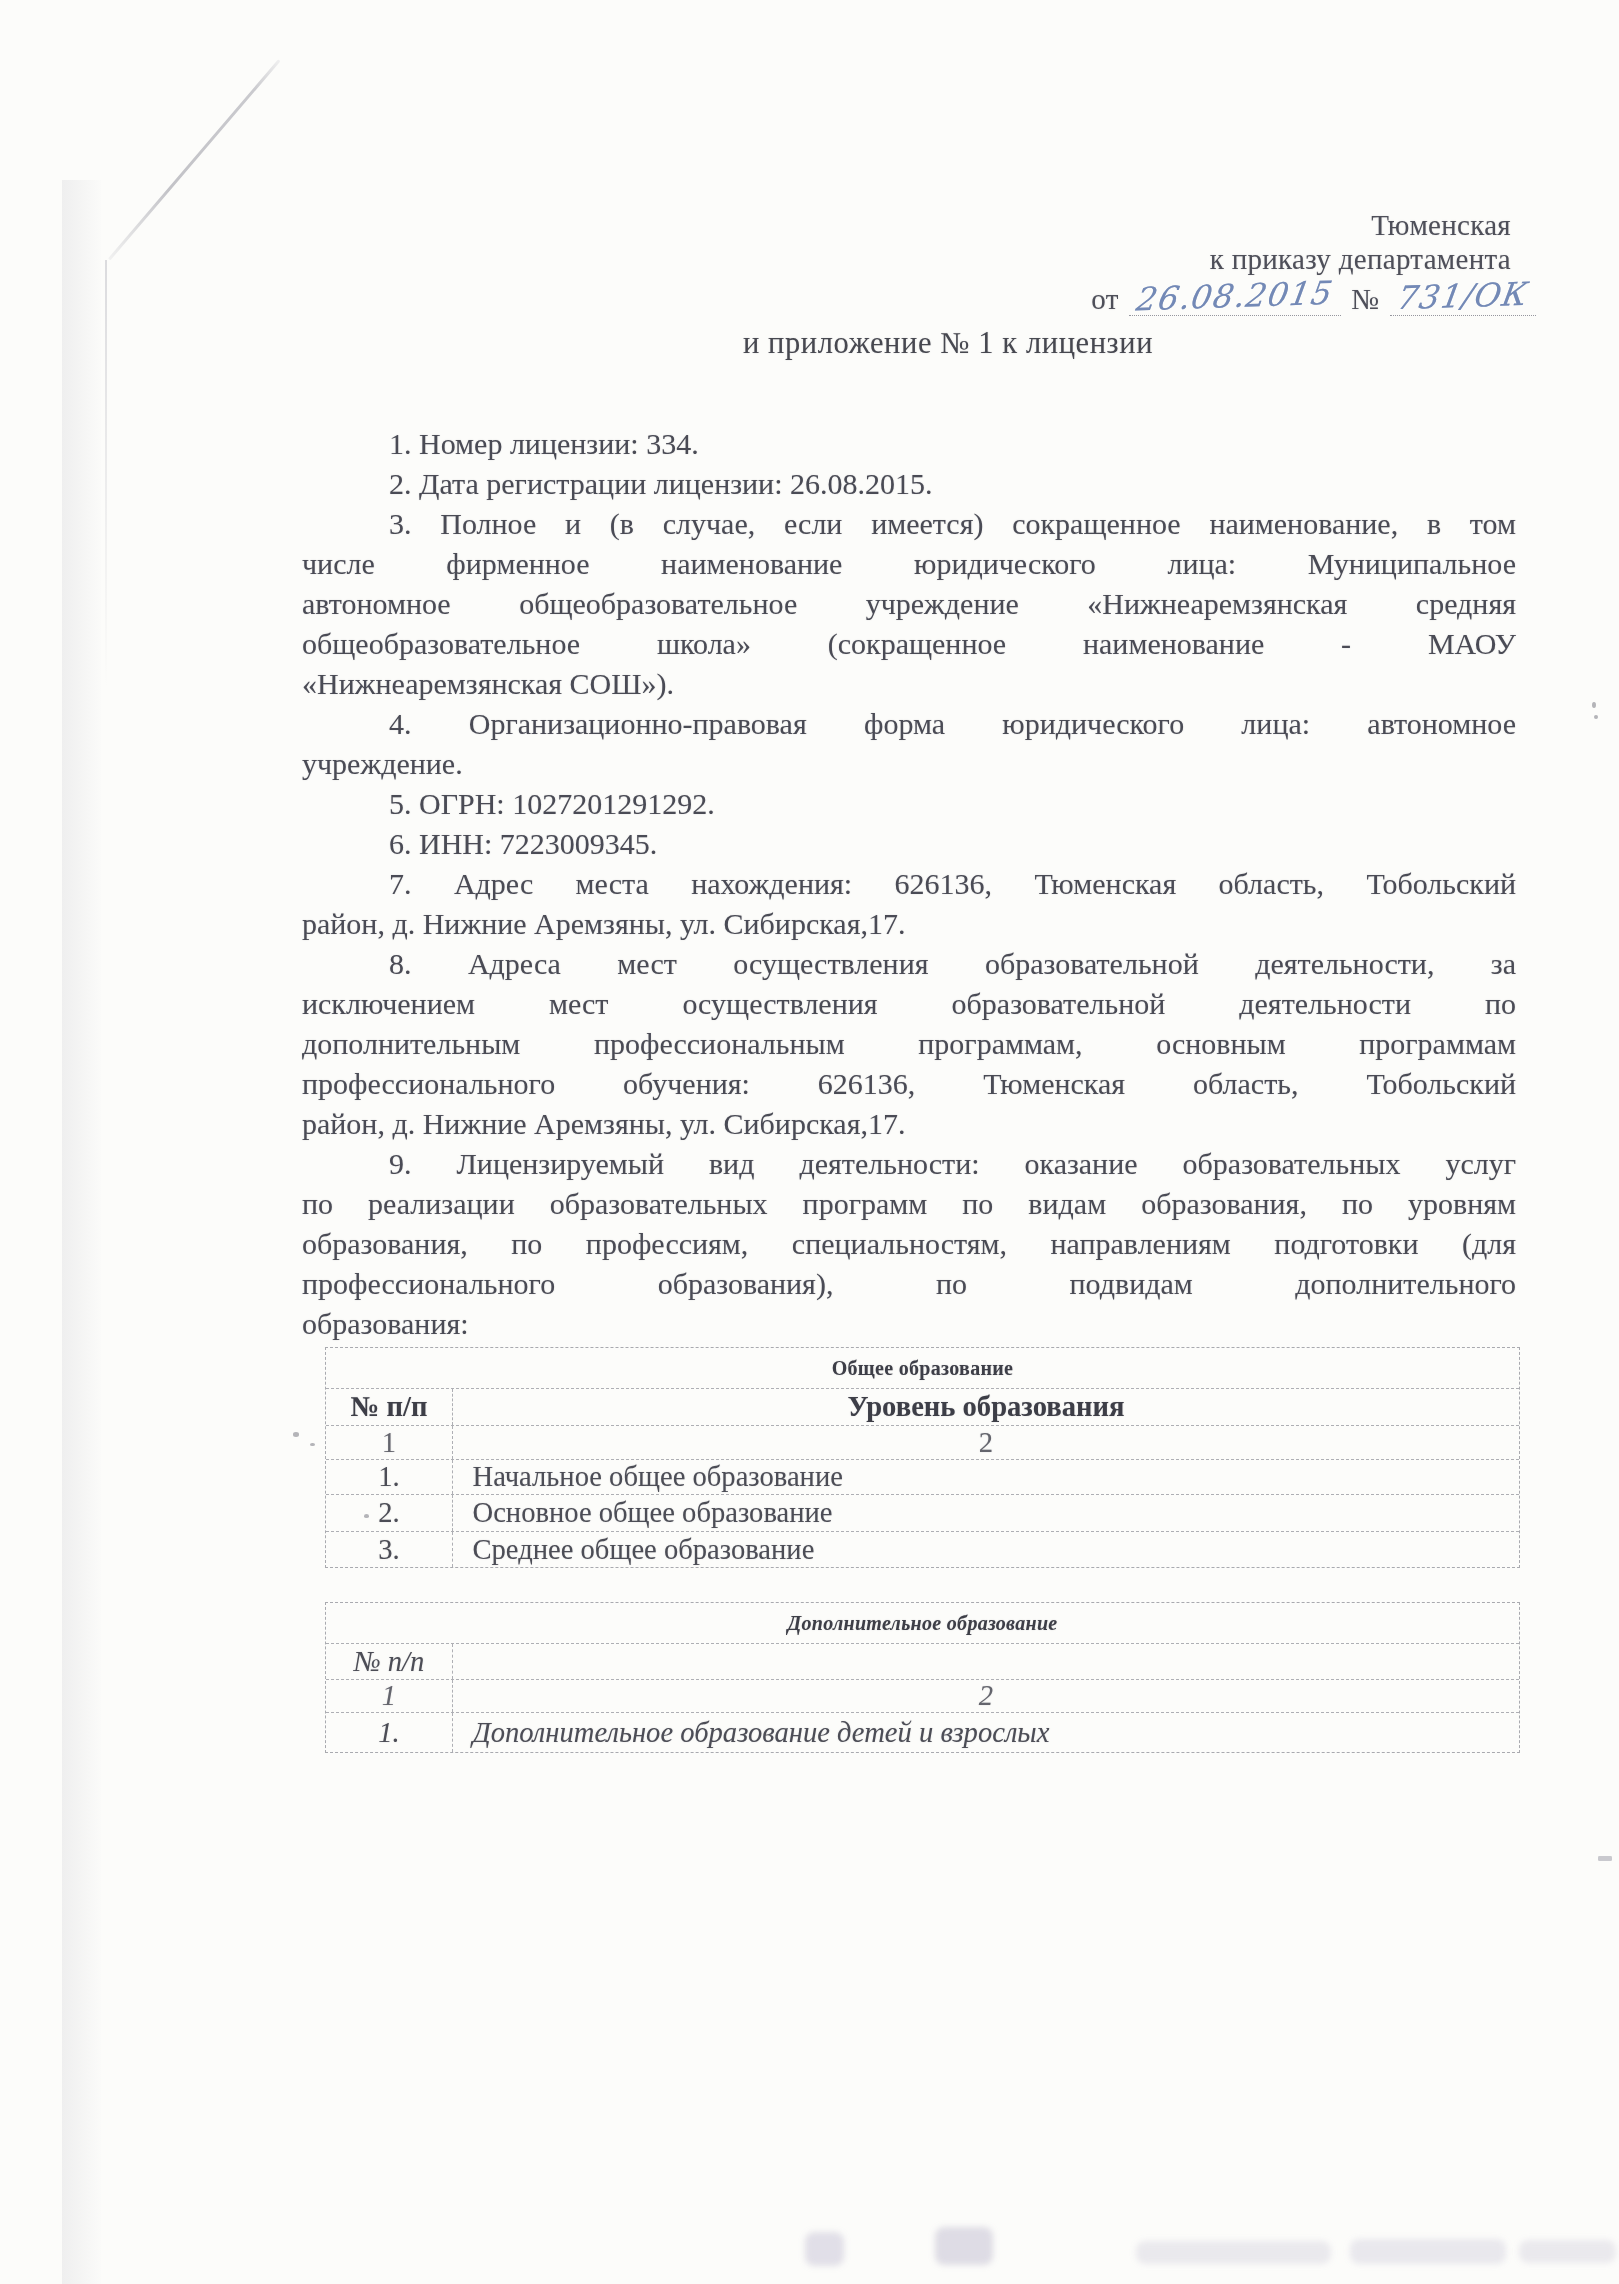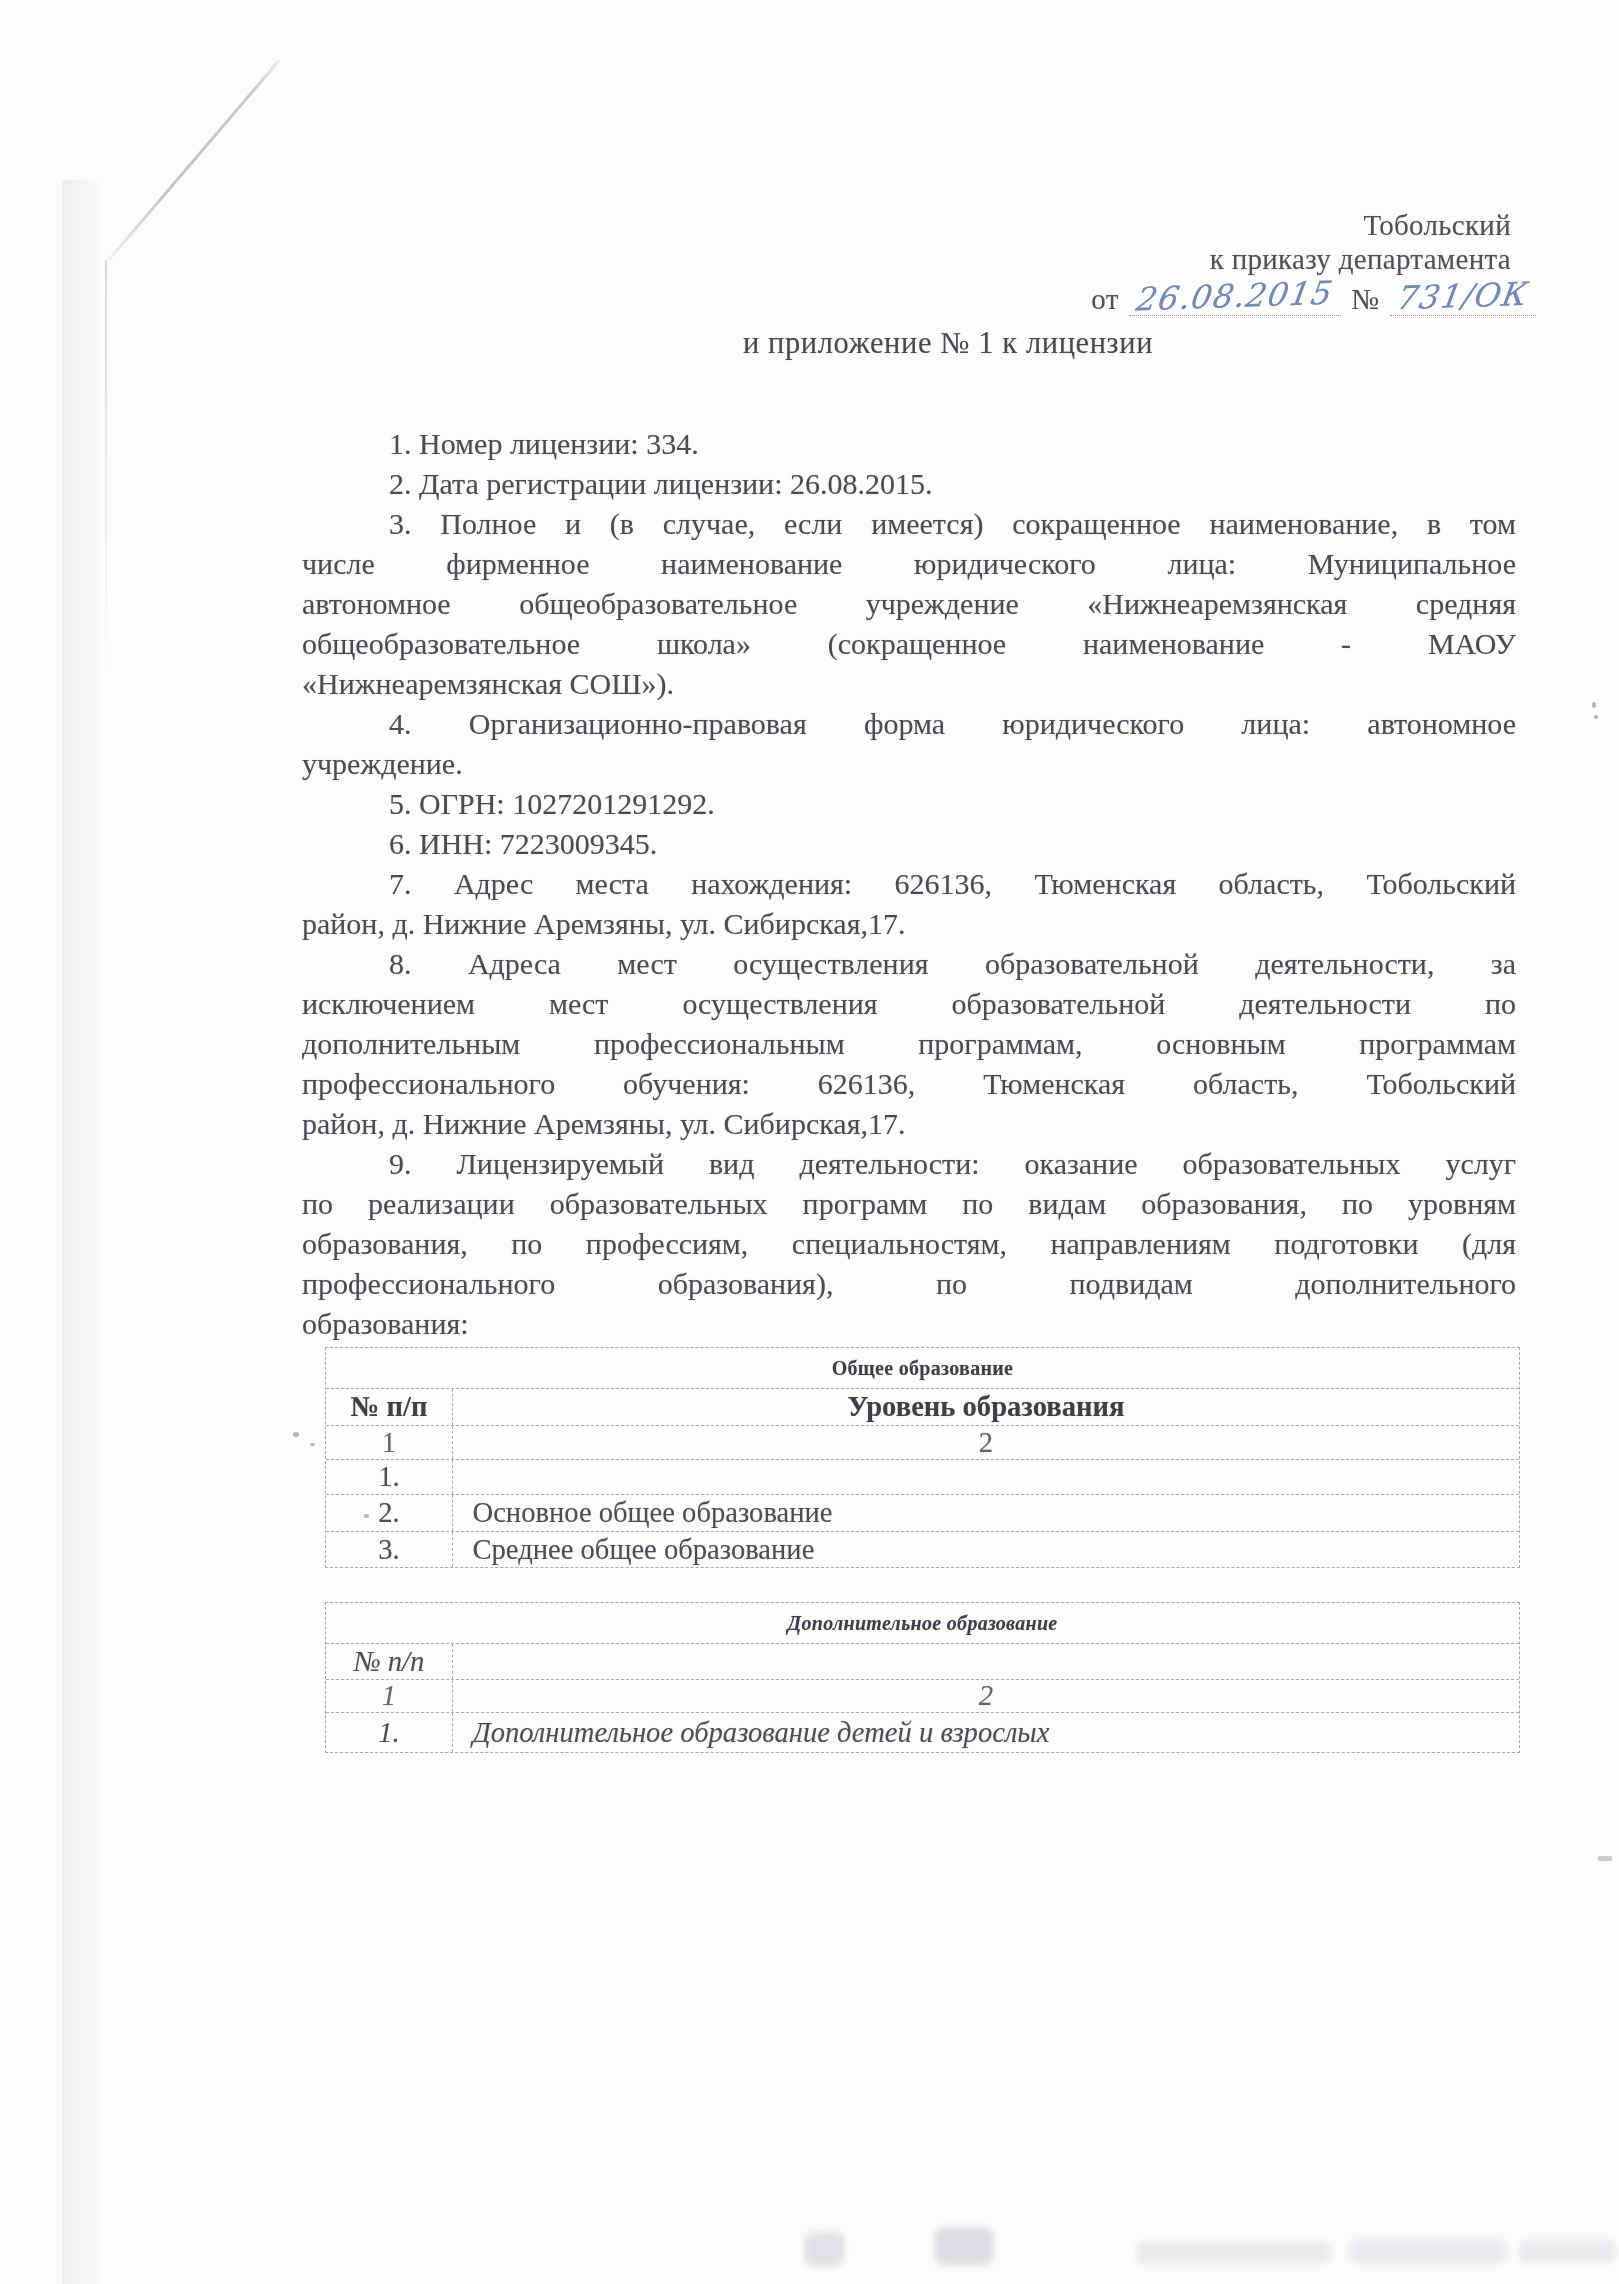--- a/index.html
+++ b/index.html
@@ -120,7 +120,7 @@
   <div class="bleed" style="left:1519px; top:2240px; width:97px; height:23.4px; background:rgba(130,122,165,0.14);"></div>
 
   <div class="hdr">
-    <div>Тобольский</div>
+    <div>Тюменская</div>
     <div>к приказу департамента</div>
     <div class="hdr-ot">
       <span>от</span>

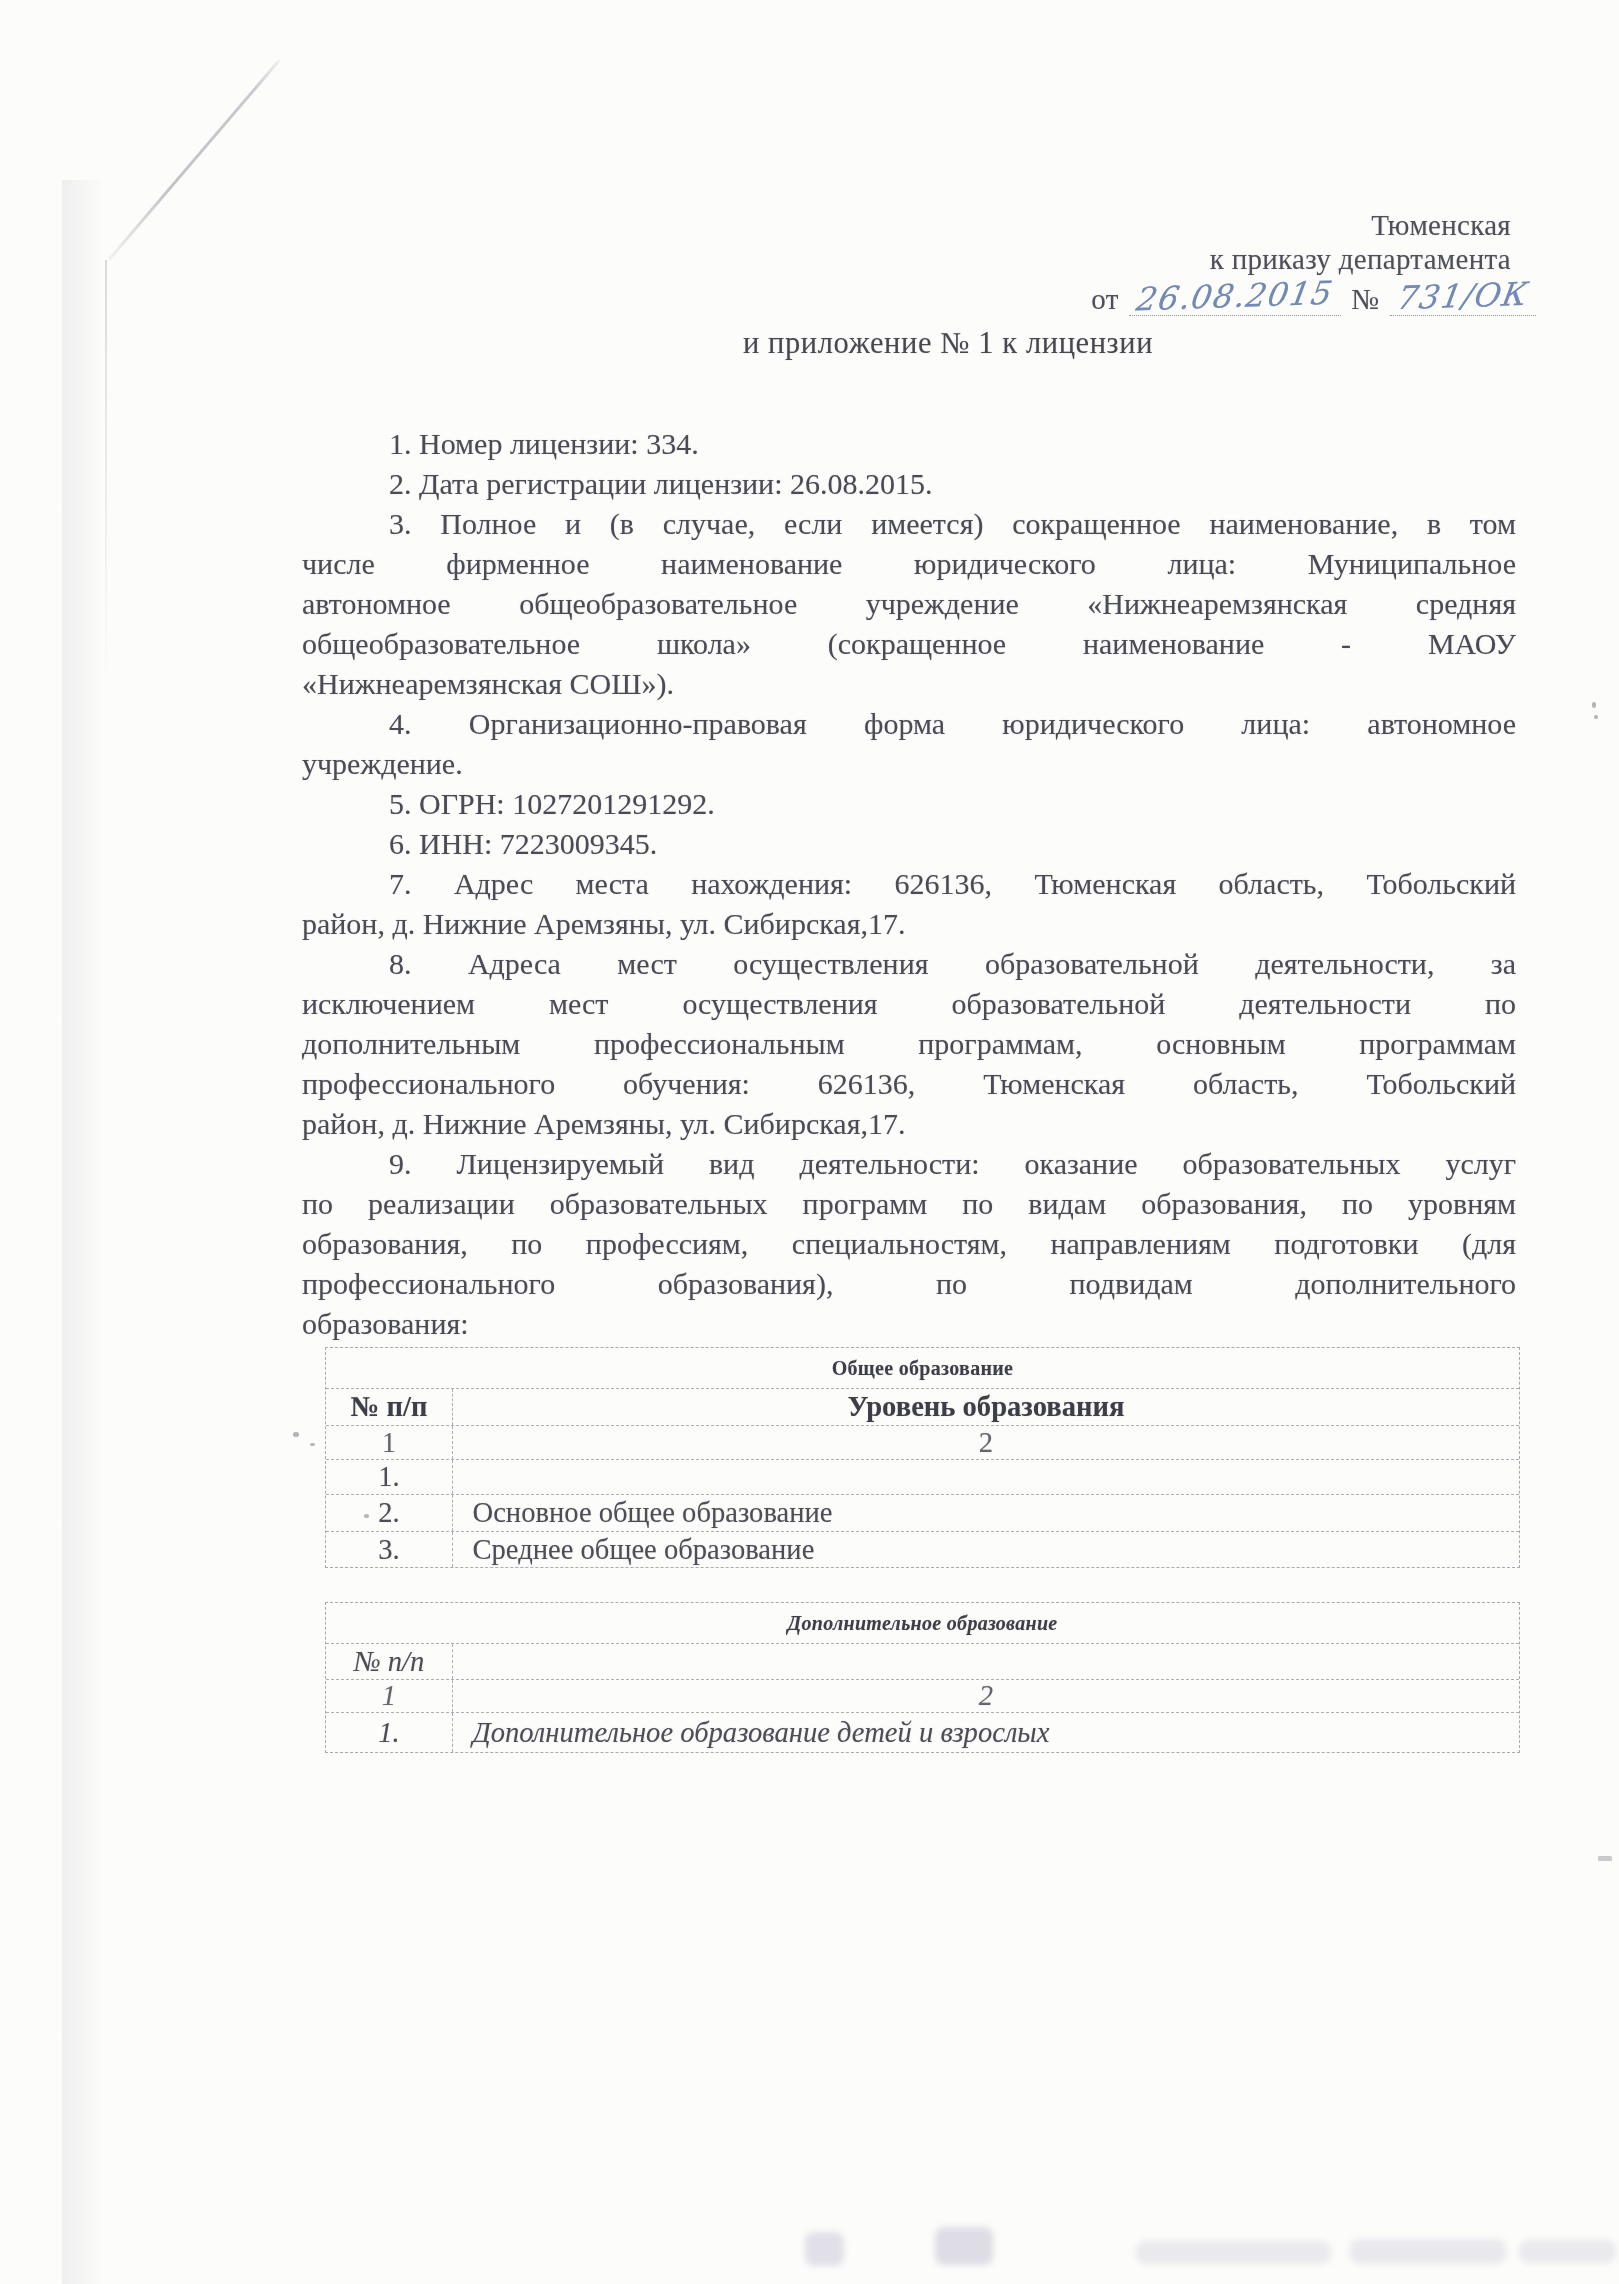--- a/index.html
+++ b/index.html
@@ -174,6 +174,7 @@
     </div>
     <div class="tr" style="height:34px;">
       <div class="c1">1.</div>
+      <div class="c2">Начальное общее образование</div>
     </div>
     <div class="tr" style="height:36px;">
       <div class="c1">2.</div>

